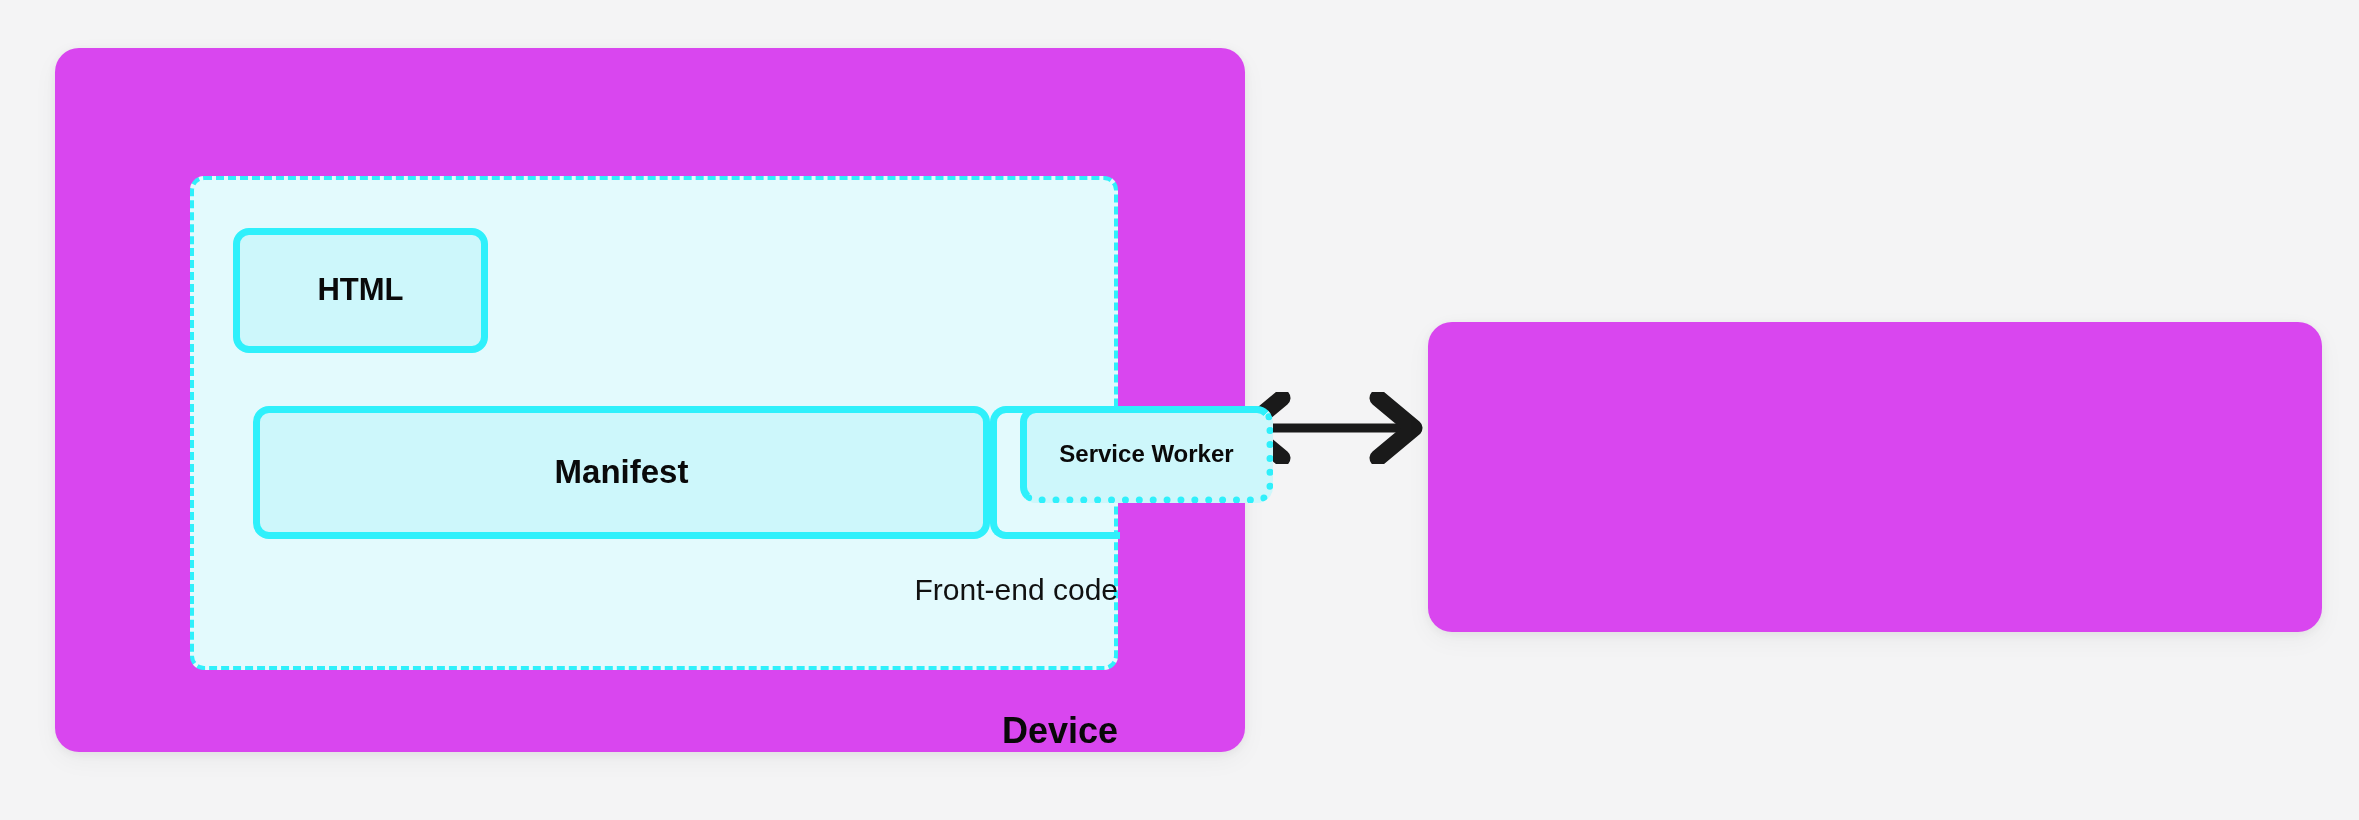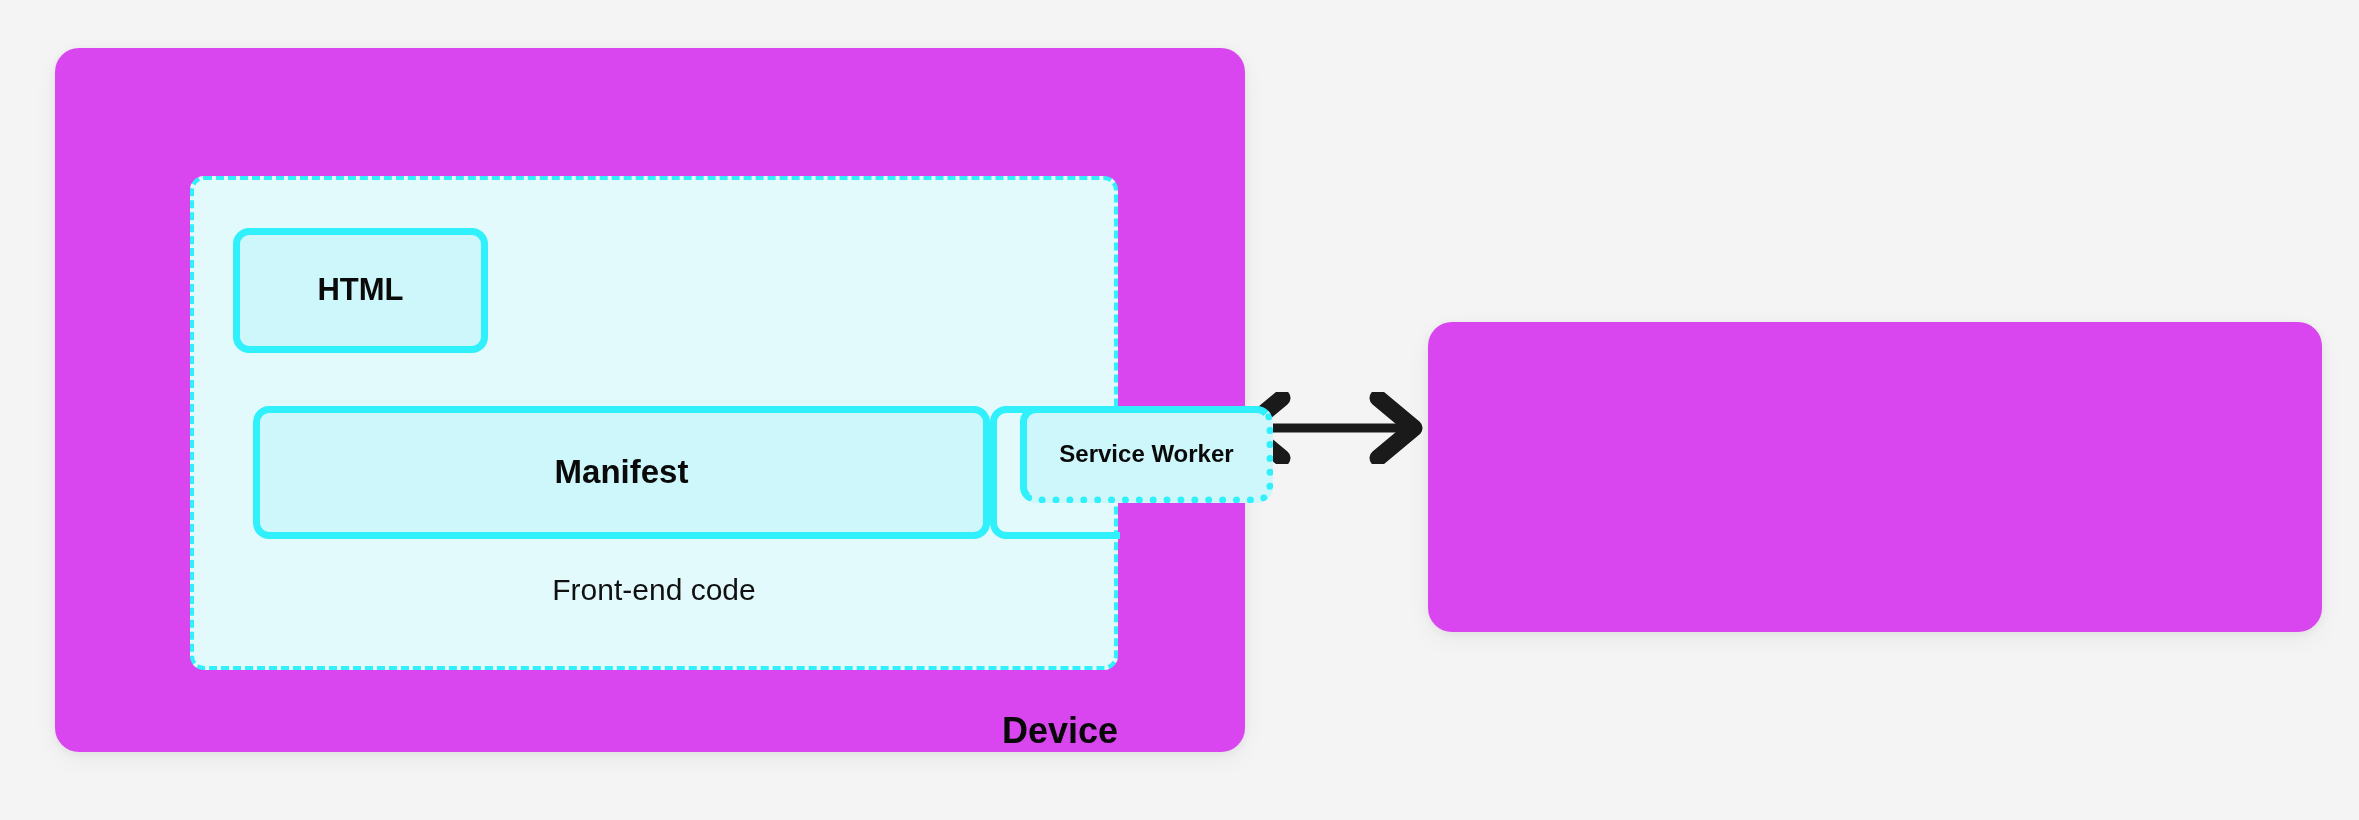--- a/index.html
+++ b/index.html
@@ -91,7 +91,7 @@
     color: #111111;
     white-space: nowrap;
   }
-  #frontend-caption { left: 135px;  top: 525px; width: 928px; font-weight: normal; }
+  #frontend-caption { left: 135px;  top: 525px; width: 928px; font-weight: normal; text-align: right; }
   .card-caption {
     position: absolute;
     text-align: right;

